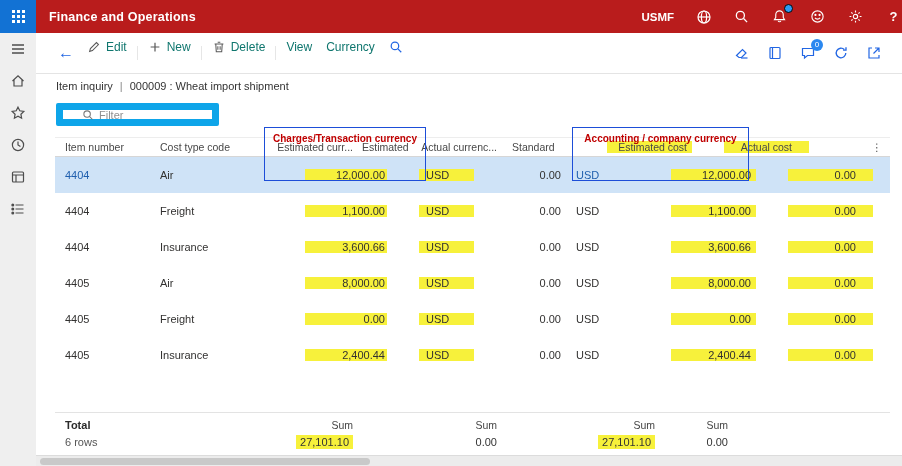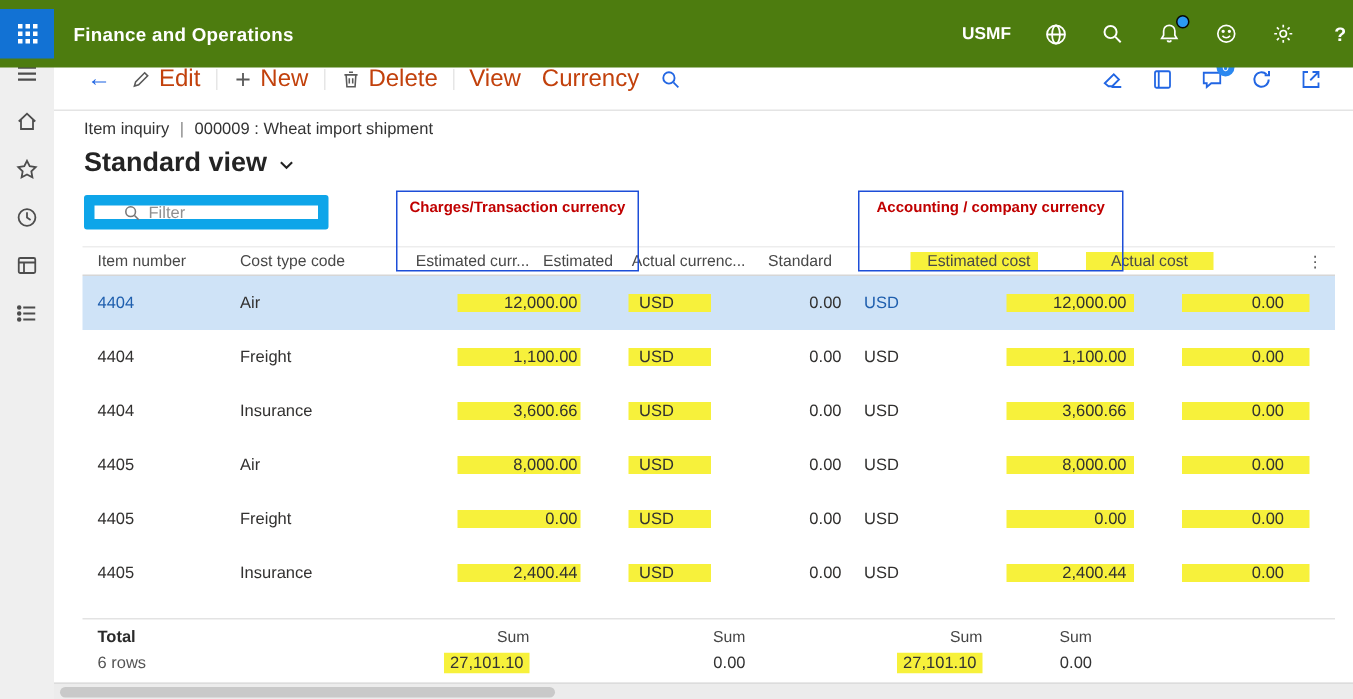--- a/index.html
+++ b/index.html
@@ -8,7 +8,7 @@
   .page { position:relative; width:902px; height:466px; background:#fff; overflow:hidden; }
 
   
-  .topbar { position:absolute; top:0; left:0; right:0; height:45px; background:#4d7c0f; display:flex; align-items:center; color:#fff; z-index:10; }
+  .topbar { position:absolute; top:0; left:0; right:0; height:33px; background:#b91c1c; display:flex; align-items:center; color:#fff; z-index:10; }
   .waffle { width:36px; height:33px; background:#1272d4; display:flex; align-items:center; justify-content:center; cursor:pointer; }
   .waffle-grid { display:grid; grid-template-columns:repeat(3,3px); grid-gap:2px; }
   .waffle-grid i { width:3px; height:3px; background:#fff; }

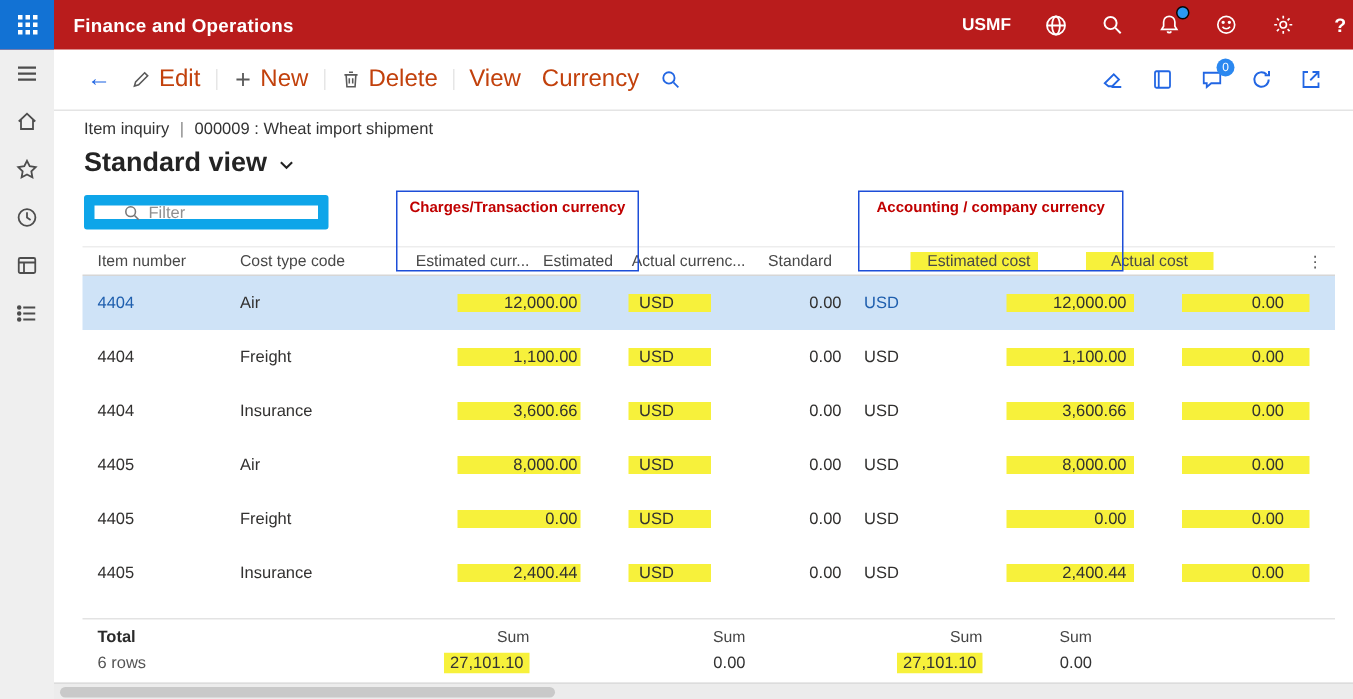--- a/index.html
+++ b/index.html
@@ -25,7 +25,7 @@
 
   
   .actionbar { position:absolute; top:33px; left:36px; right:0; height:41px; background:#fff; border-bottom:1px solid #e4e4e4; display:flex; align-items:center; padding:0 12px 0 16px; }
-  .ab-btn { display:flex; align-items:center; gap:5px; font-size:16px; color:#c2410c; padding:0 7px; height:27px; cursor:pointer; white-space:nowrap; }
+  .ab-btn { display:flex; align-items:flex-start; gap:5px; font-size:12px; color:#0f766e; padding:0 7px; height:27px; cursor:pointer; white-space:nowrap; }
   .ab-ic { width:14px; height:14px; color:#5a5a5a; }
   .back-arrow { color:#2266e3; font-size:16px; padding:0 6px; cursor:pointer; }
   .sep { width:1px; height:14px; background:#e6e6e6; margin:0 3px; }

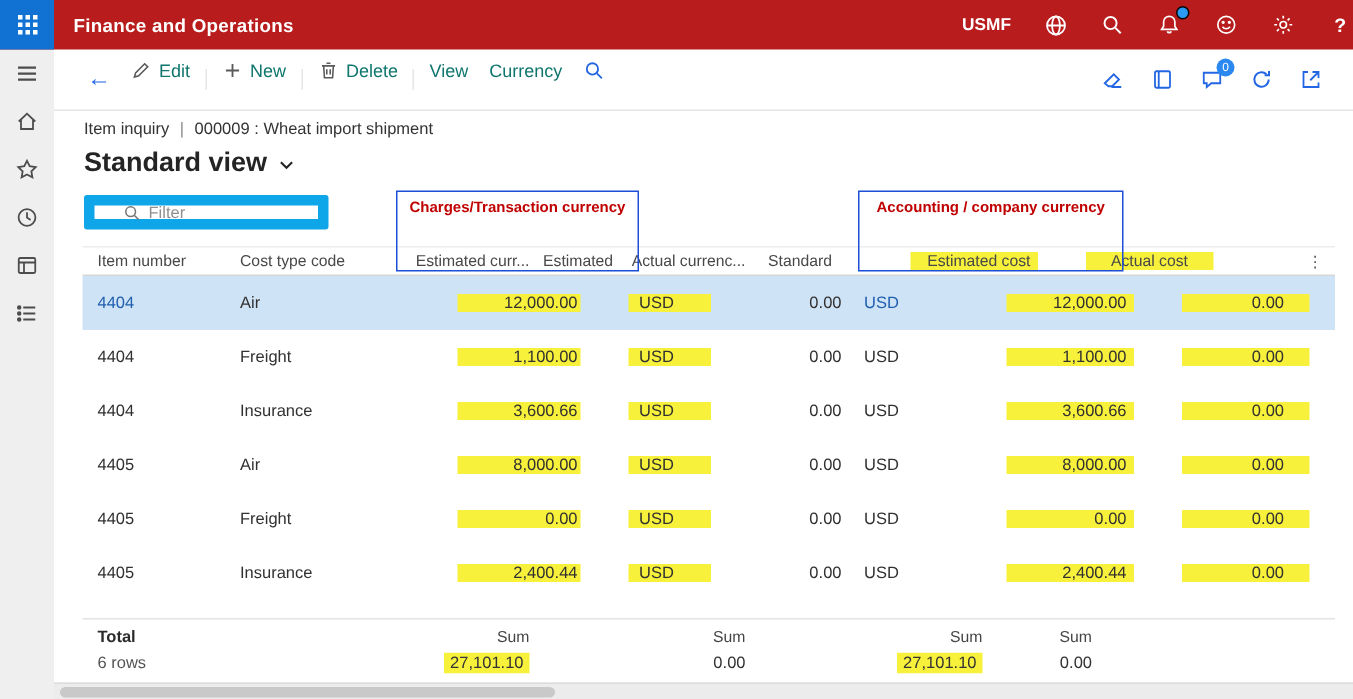--- a/index.html
+++ b/index.html
@@ -267,14 +267,6 @@
       <span>000009 : Wheat import shipment</span>
     </div>
 
-    <div class="view-title">
-      <span>Standard view</span>
-      <span class="chev">
-        <svg viewBox="0 0 16 16" fill="none" stroke="currentColor" stroke-width="1.8">
-            <path d="M3 5.5l5 5 5-5"></path>
-          </svg>
-      </span>
-    </div>
 
     <div class="filterbox">
       <svg viewBox="0 0 16 16" fill="none" stroke="currentColor" stroke-width="1.4">

